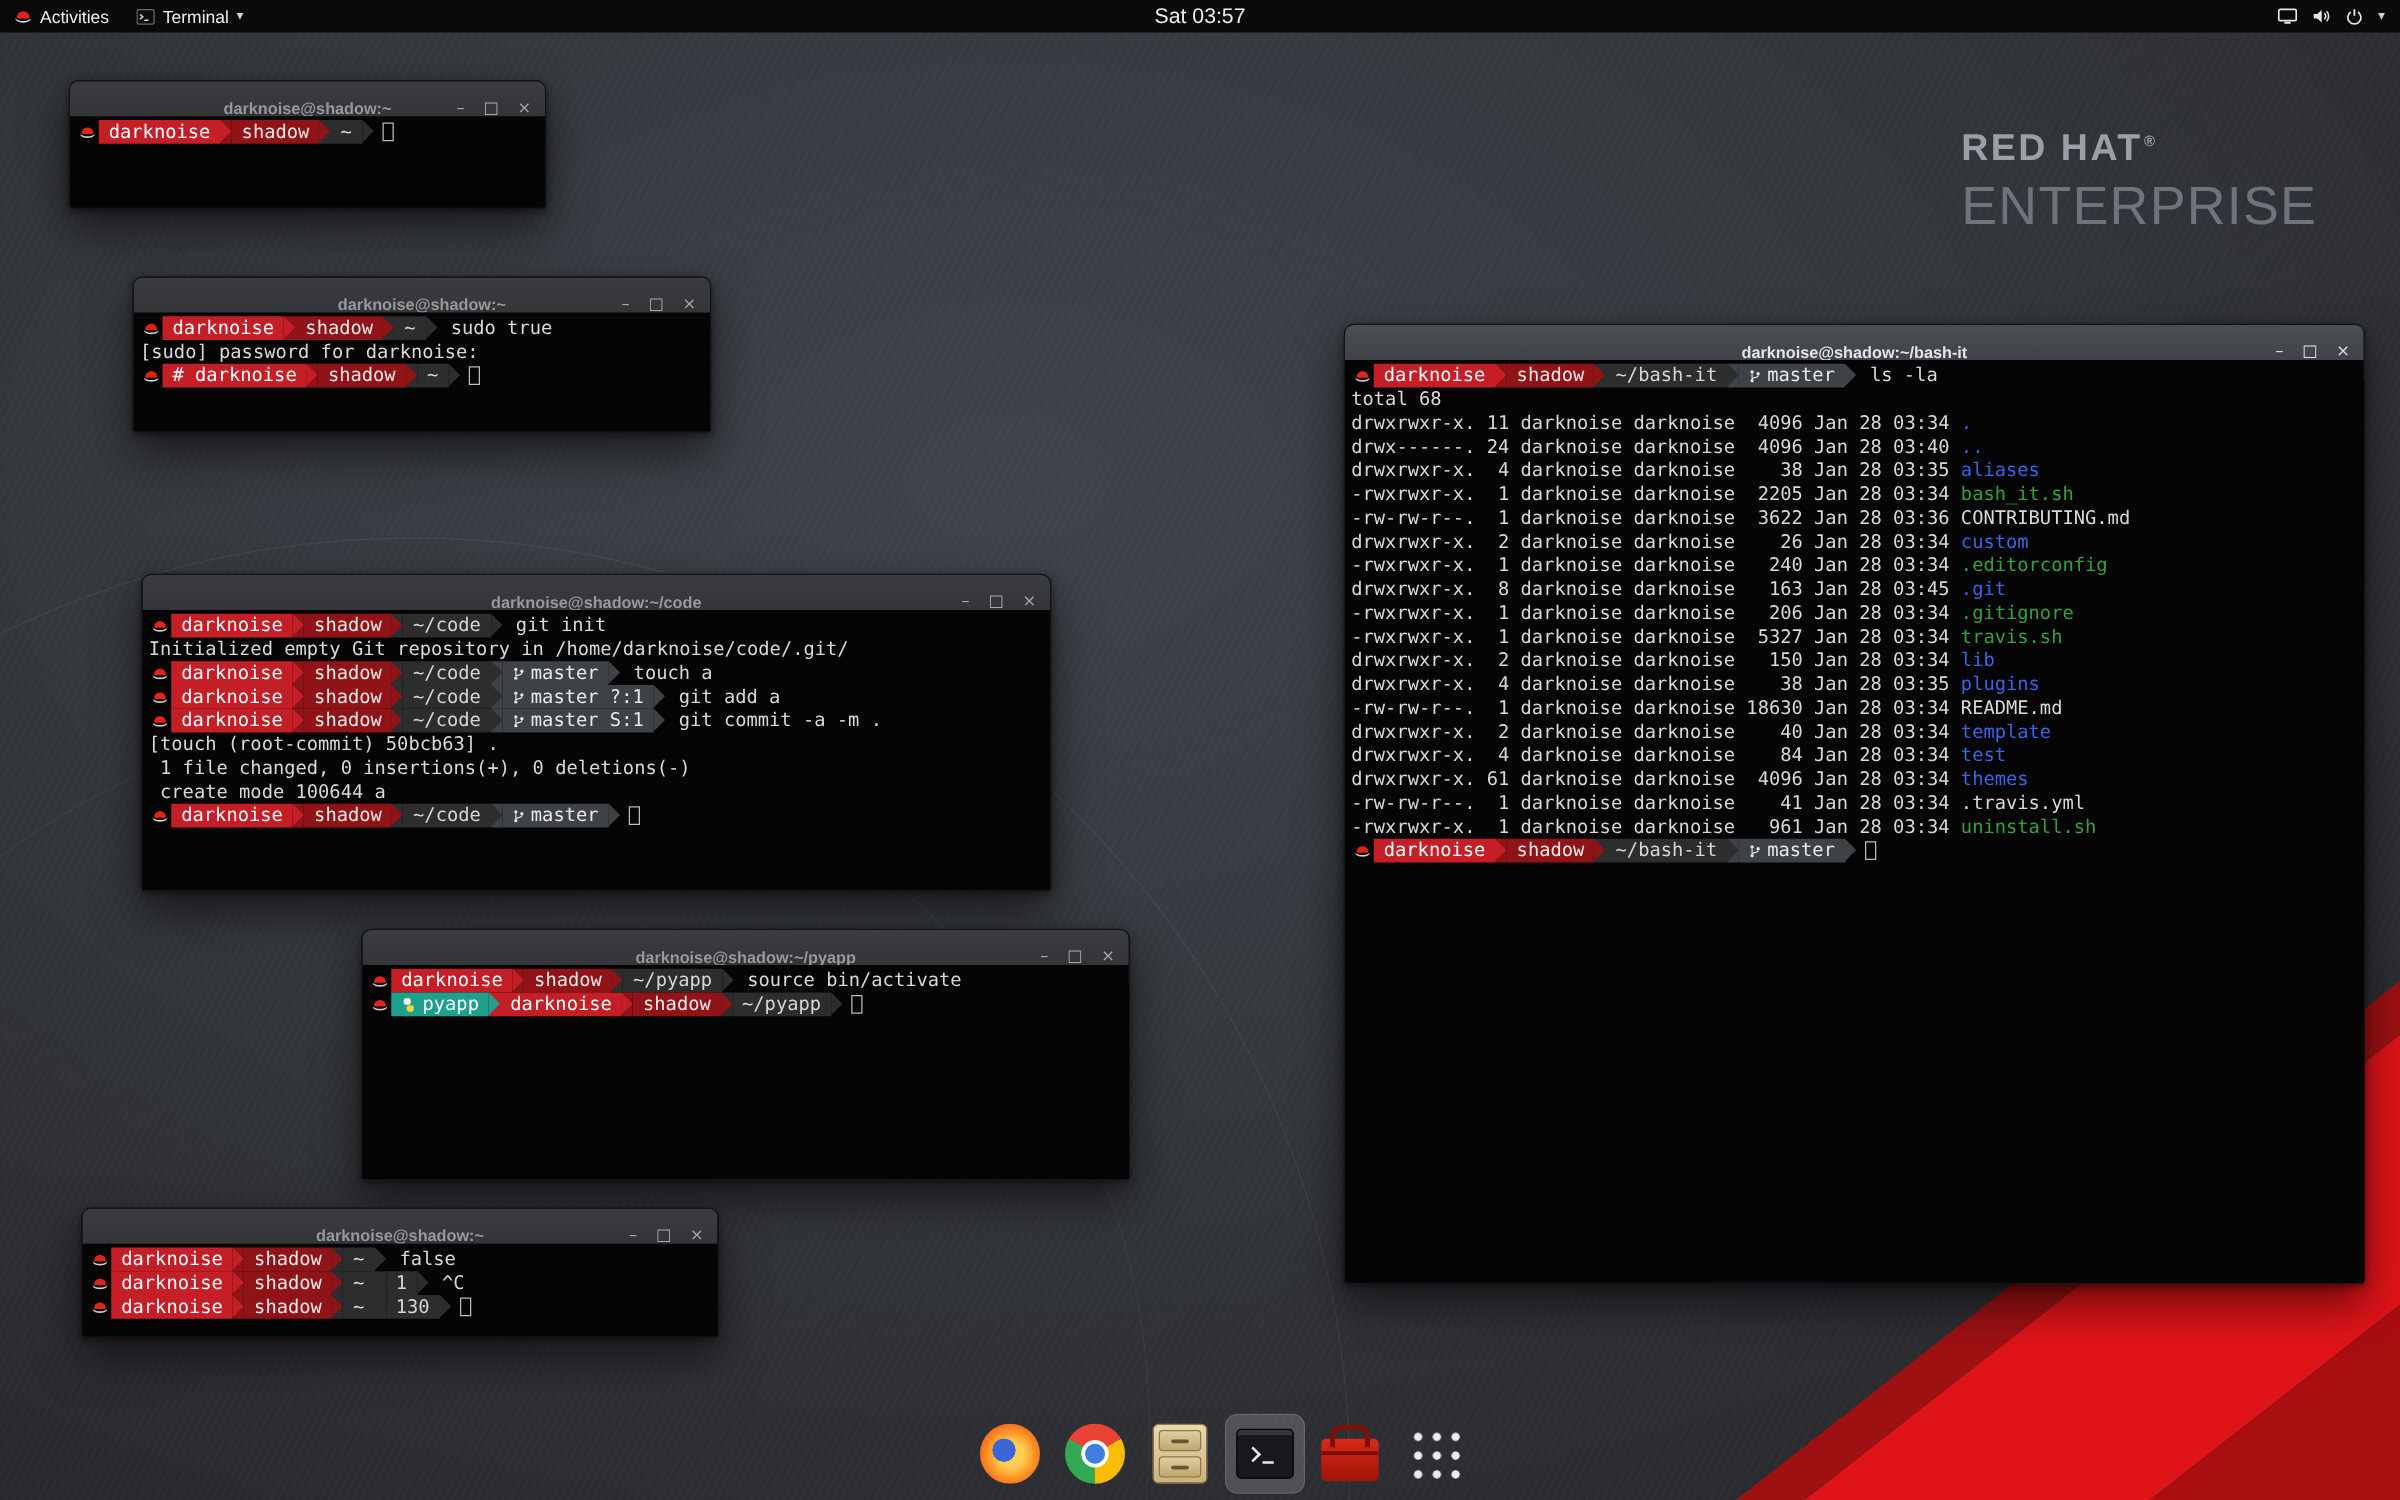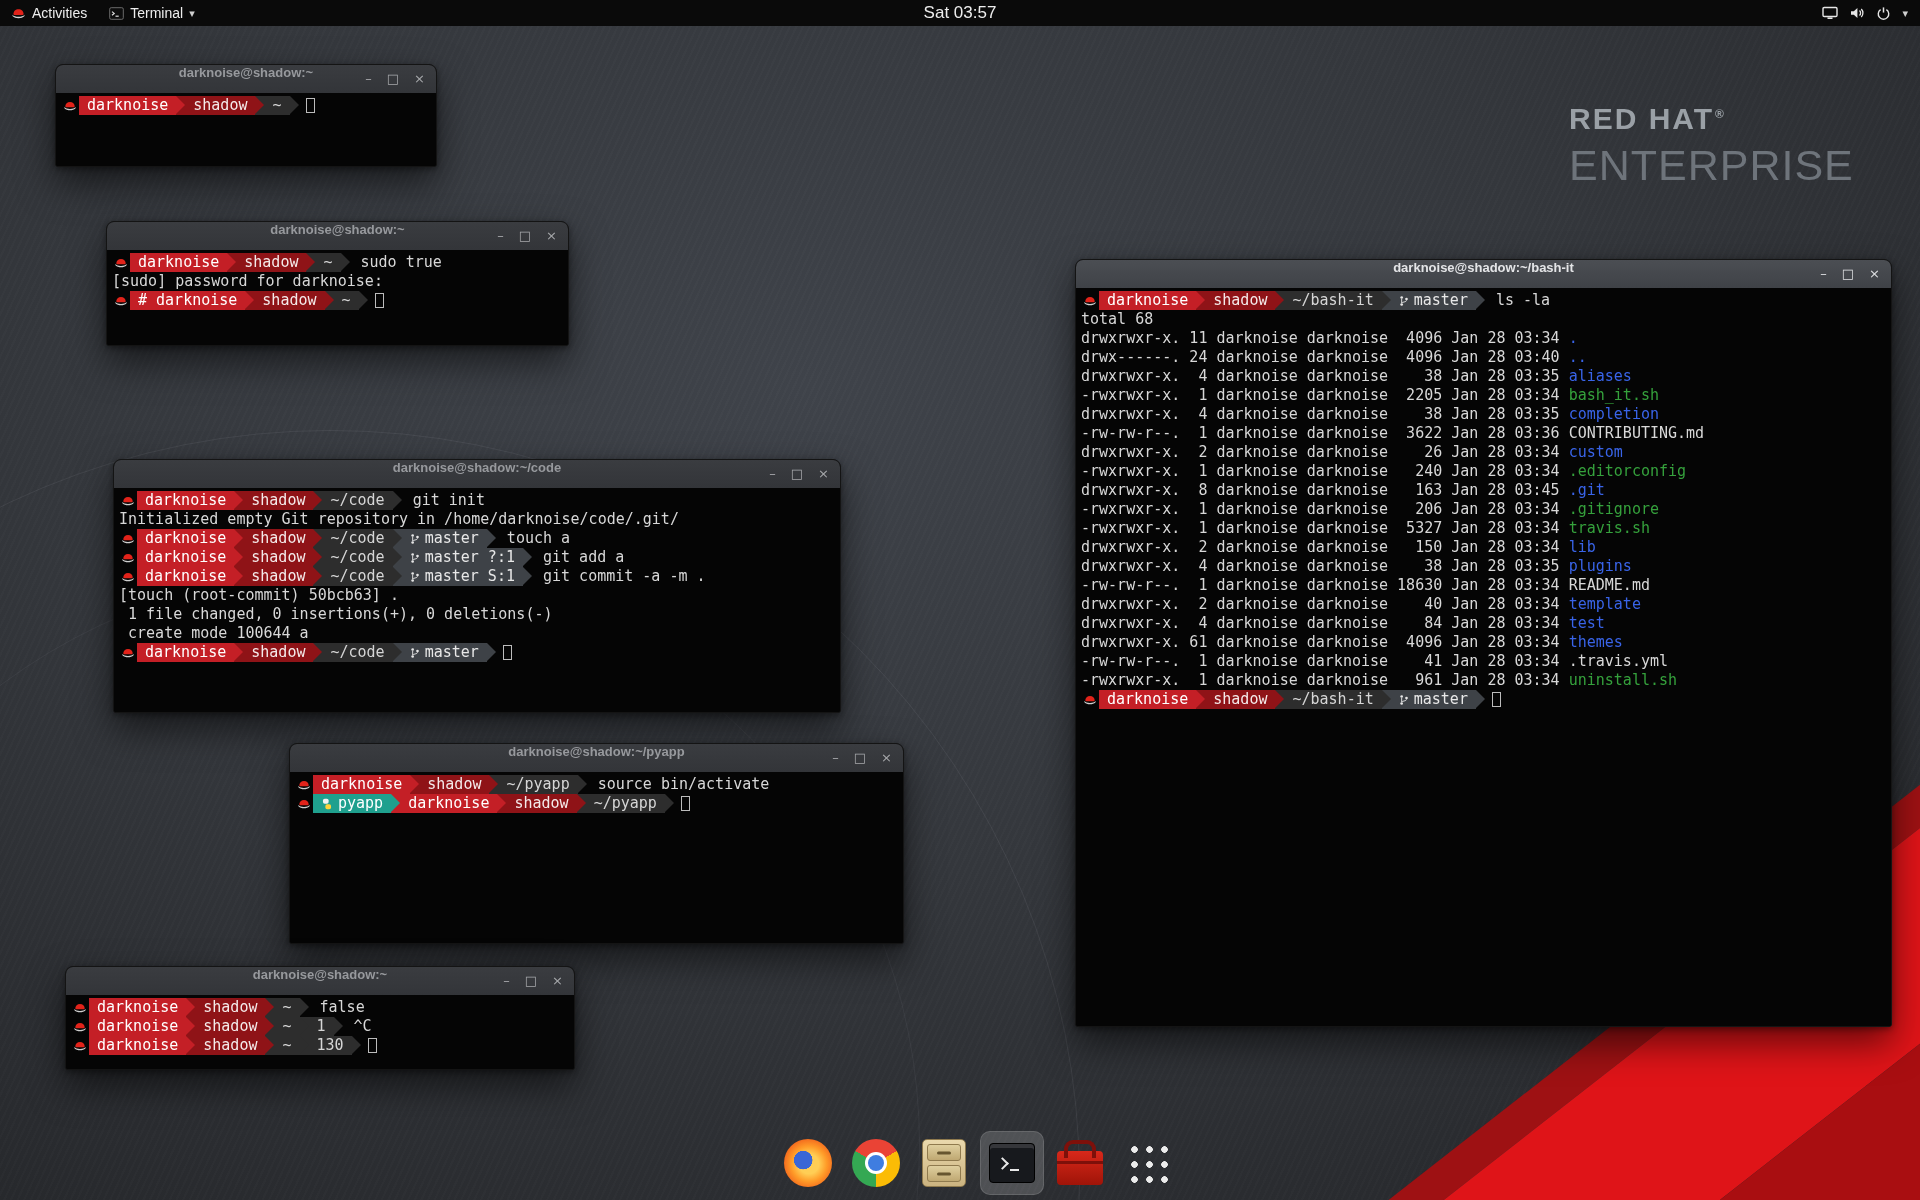--- a/index.html
+++ b/index.html
@@ -44,7 +44,7 @@
   .window{position:absolute;border-radius:8px 8px 3px 3px;overflow:hidden;background:#050505;
     border:1px solid #141414;box-shadow:0 16px 36px rgba(0,0,0,0.55),0 2px 6px rgba(0,0,0,0.4);z-index:5}
   .window.focused{z-index:10}
-  .titlebar{height:44px;background:linear-gradient(#3a3c40,#2f3135);display:flex;
+  .titlebar{height:44px;background:linear-gradient(#3a3c40,#2f3135);display:flex;align-items:center;
     position:relative;border-bottom:1px solid #1b1b1d}
   .focused .titlebar{background:linear-gradient(#4b4e53,#393c41)}
   .wtitle{position:absolute;left:0;right:0;text-align:center;font-size:13px;font-weight:700;color:#97999d}

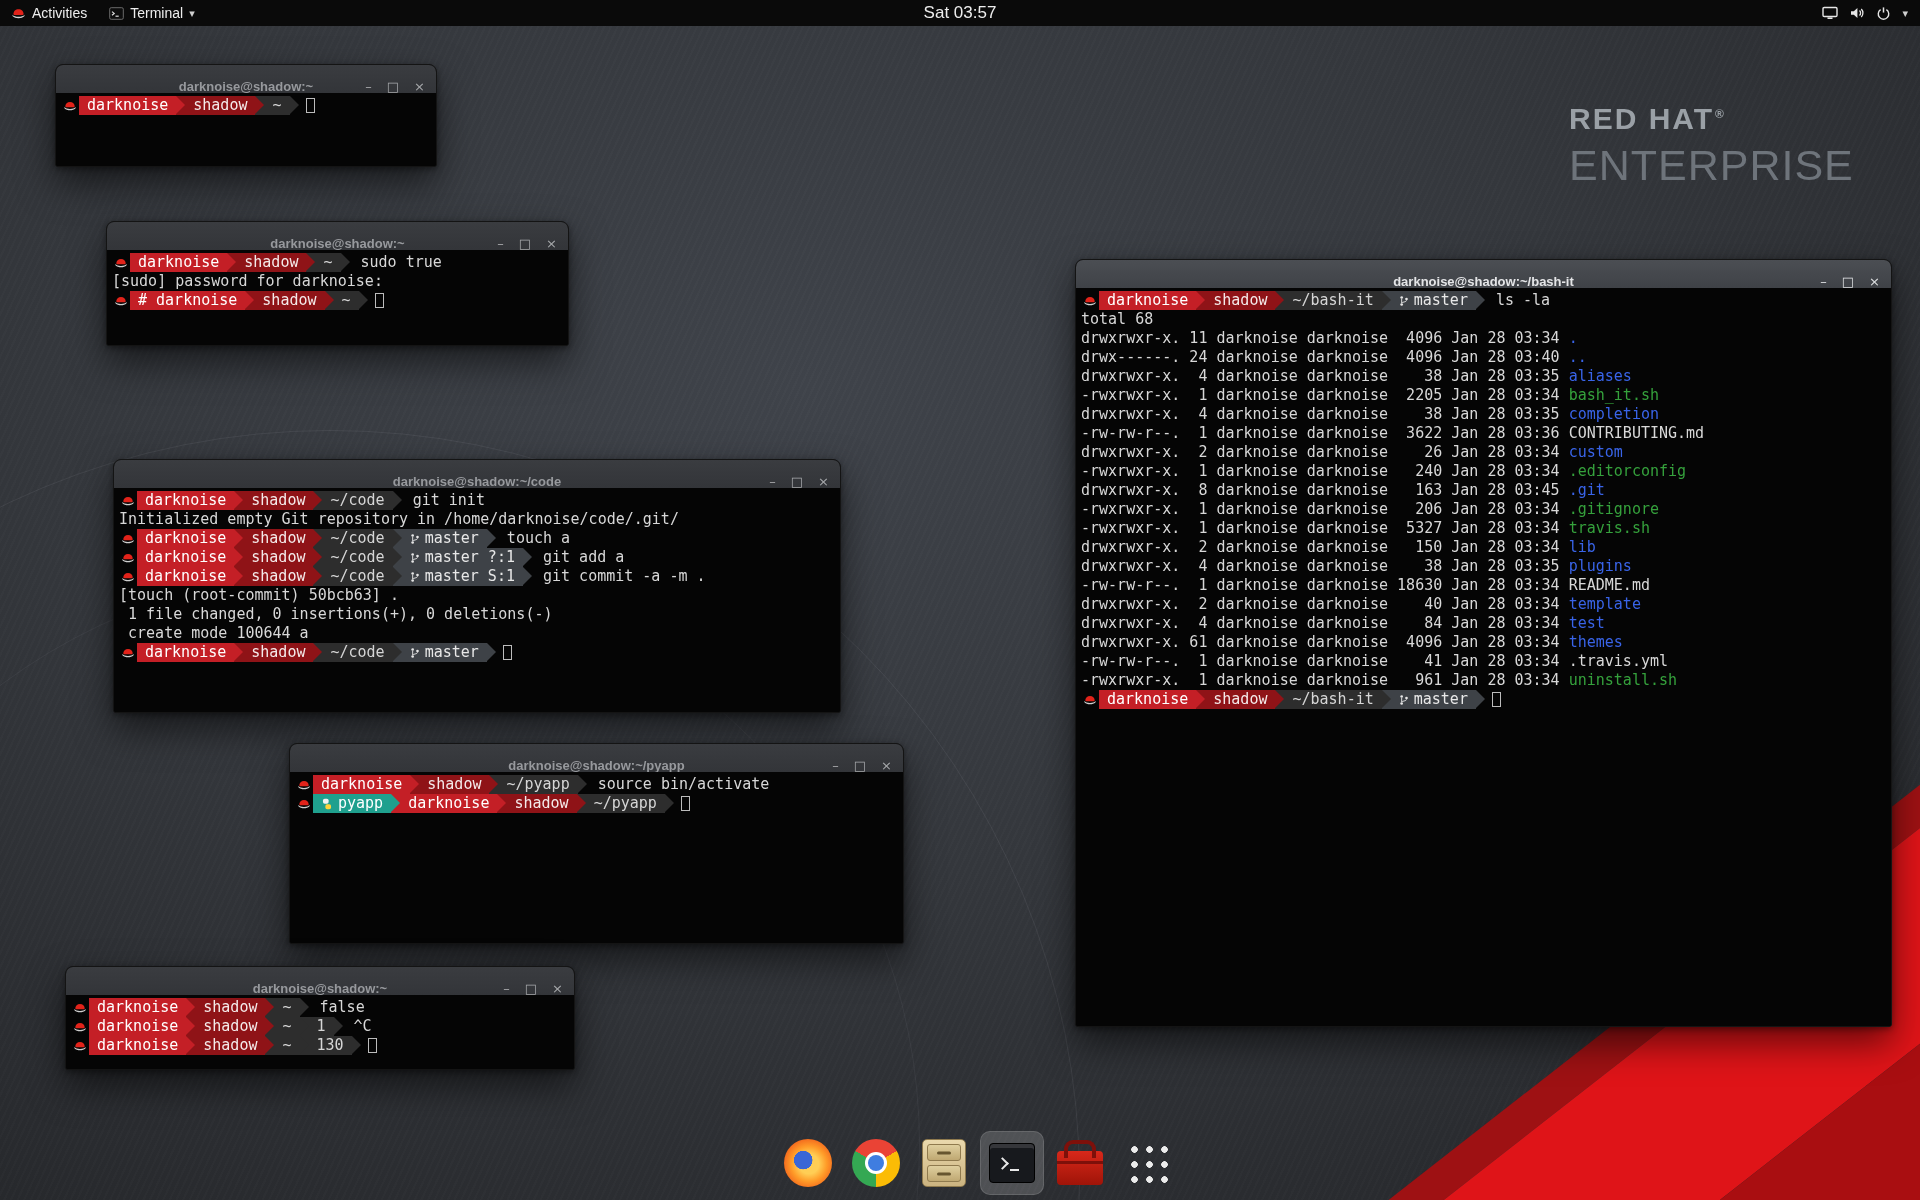--- a/index.html
+++ b/index.html
@@ -356,7 +356,6 @@
           <div class="tline out"><span>drwx------. 24 darknoise darknoise  4096 Jan 28 03:40 </span><span class="fname dir">..</span></div>
           <div class="tline out"><span>drwxrwxr-x.  4 darknoise darknoise    38 Jan 28 03:35 </span><span class="fname dir">aliases</span></div>
           <div class="tline out"><span>-rwxrwxr-x.  1 darknoise darknoise  2205 Jan 28 03:34 </span><span class="fname exec">bash_it.sh</span></div>
-          <div class="tline out"><span>drwxrwxr-x.  4 darknoise darknoise    38 Jan 28 03:35 </span><span class="fname dir">completion</span></div>
           <div class="tline out"><span>-rw-rw-r--.  1 darknoise darknoise  3622 Jan 28 03:36 </span><span class="fname file">CONTRIBUTING.md</span></div>
           <div class="tline out"><span>drwxrwxr-x.  2 darknoise darknoise    26 Jan 28 03:34 </span><span class="fname dir">custom</span></div>
           <div class="tline out"><span>-rwxrwxr-x.  1 darknoise darknoise   240 Jan 28 03:34 </span><span class="fname exec">.editorconfig</span></div>

